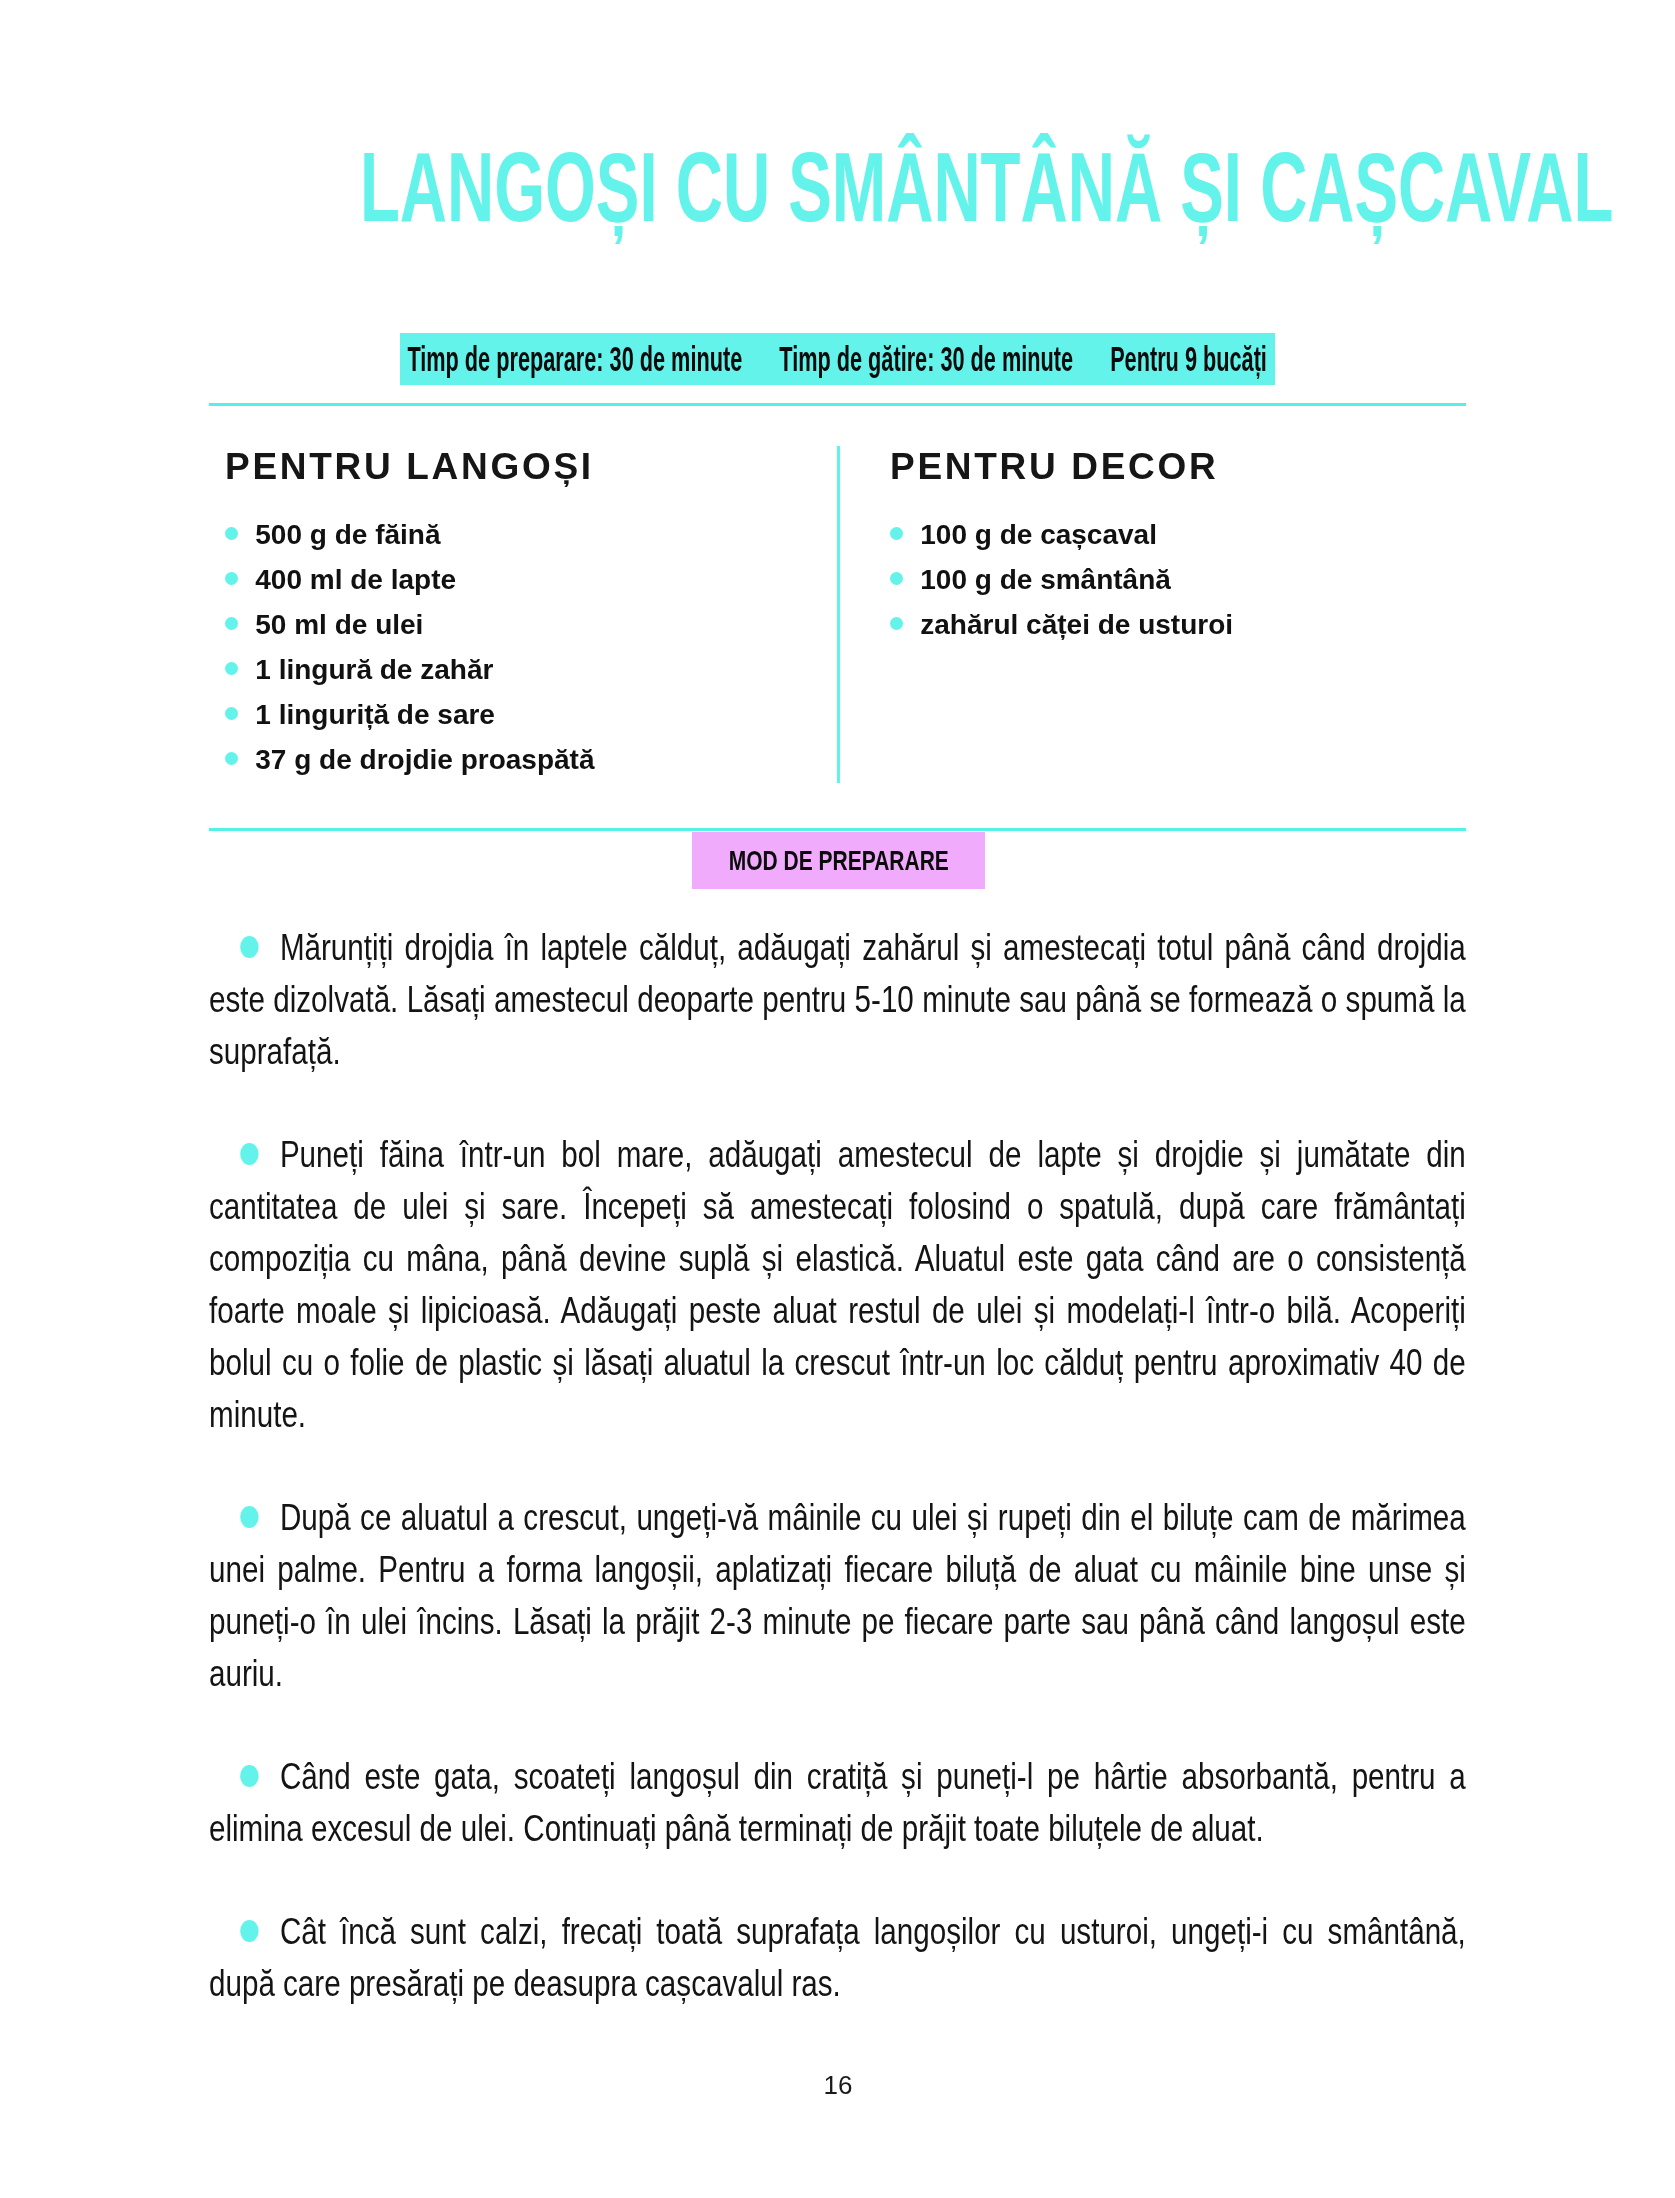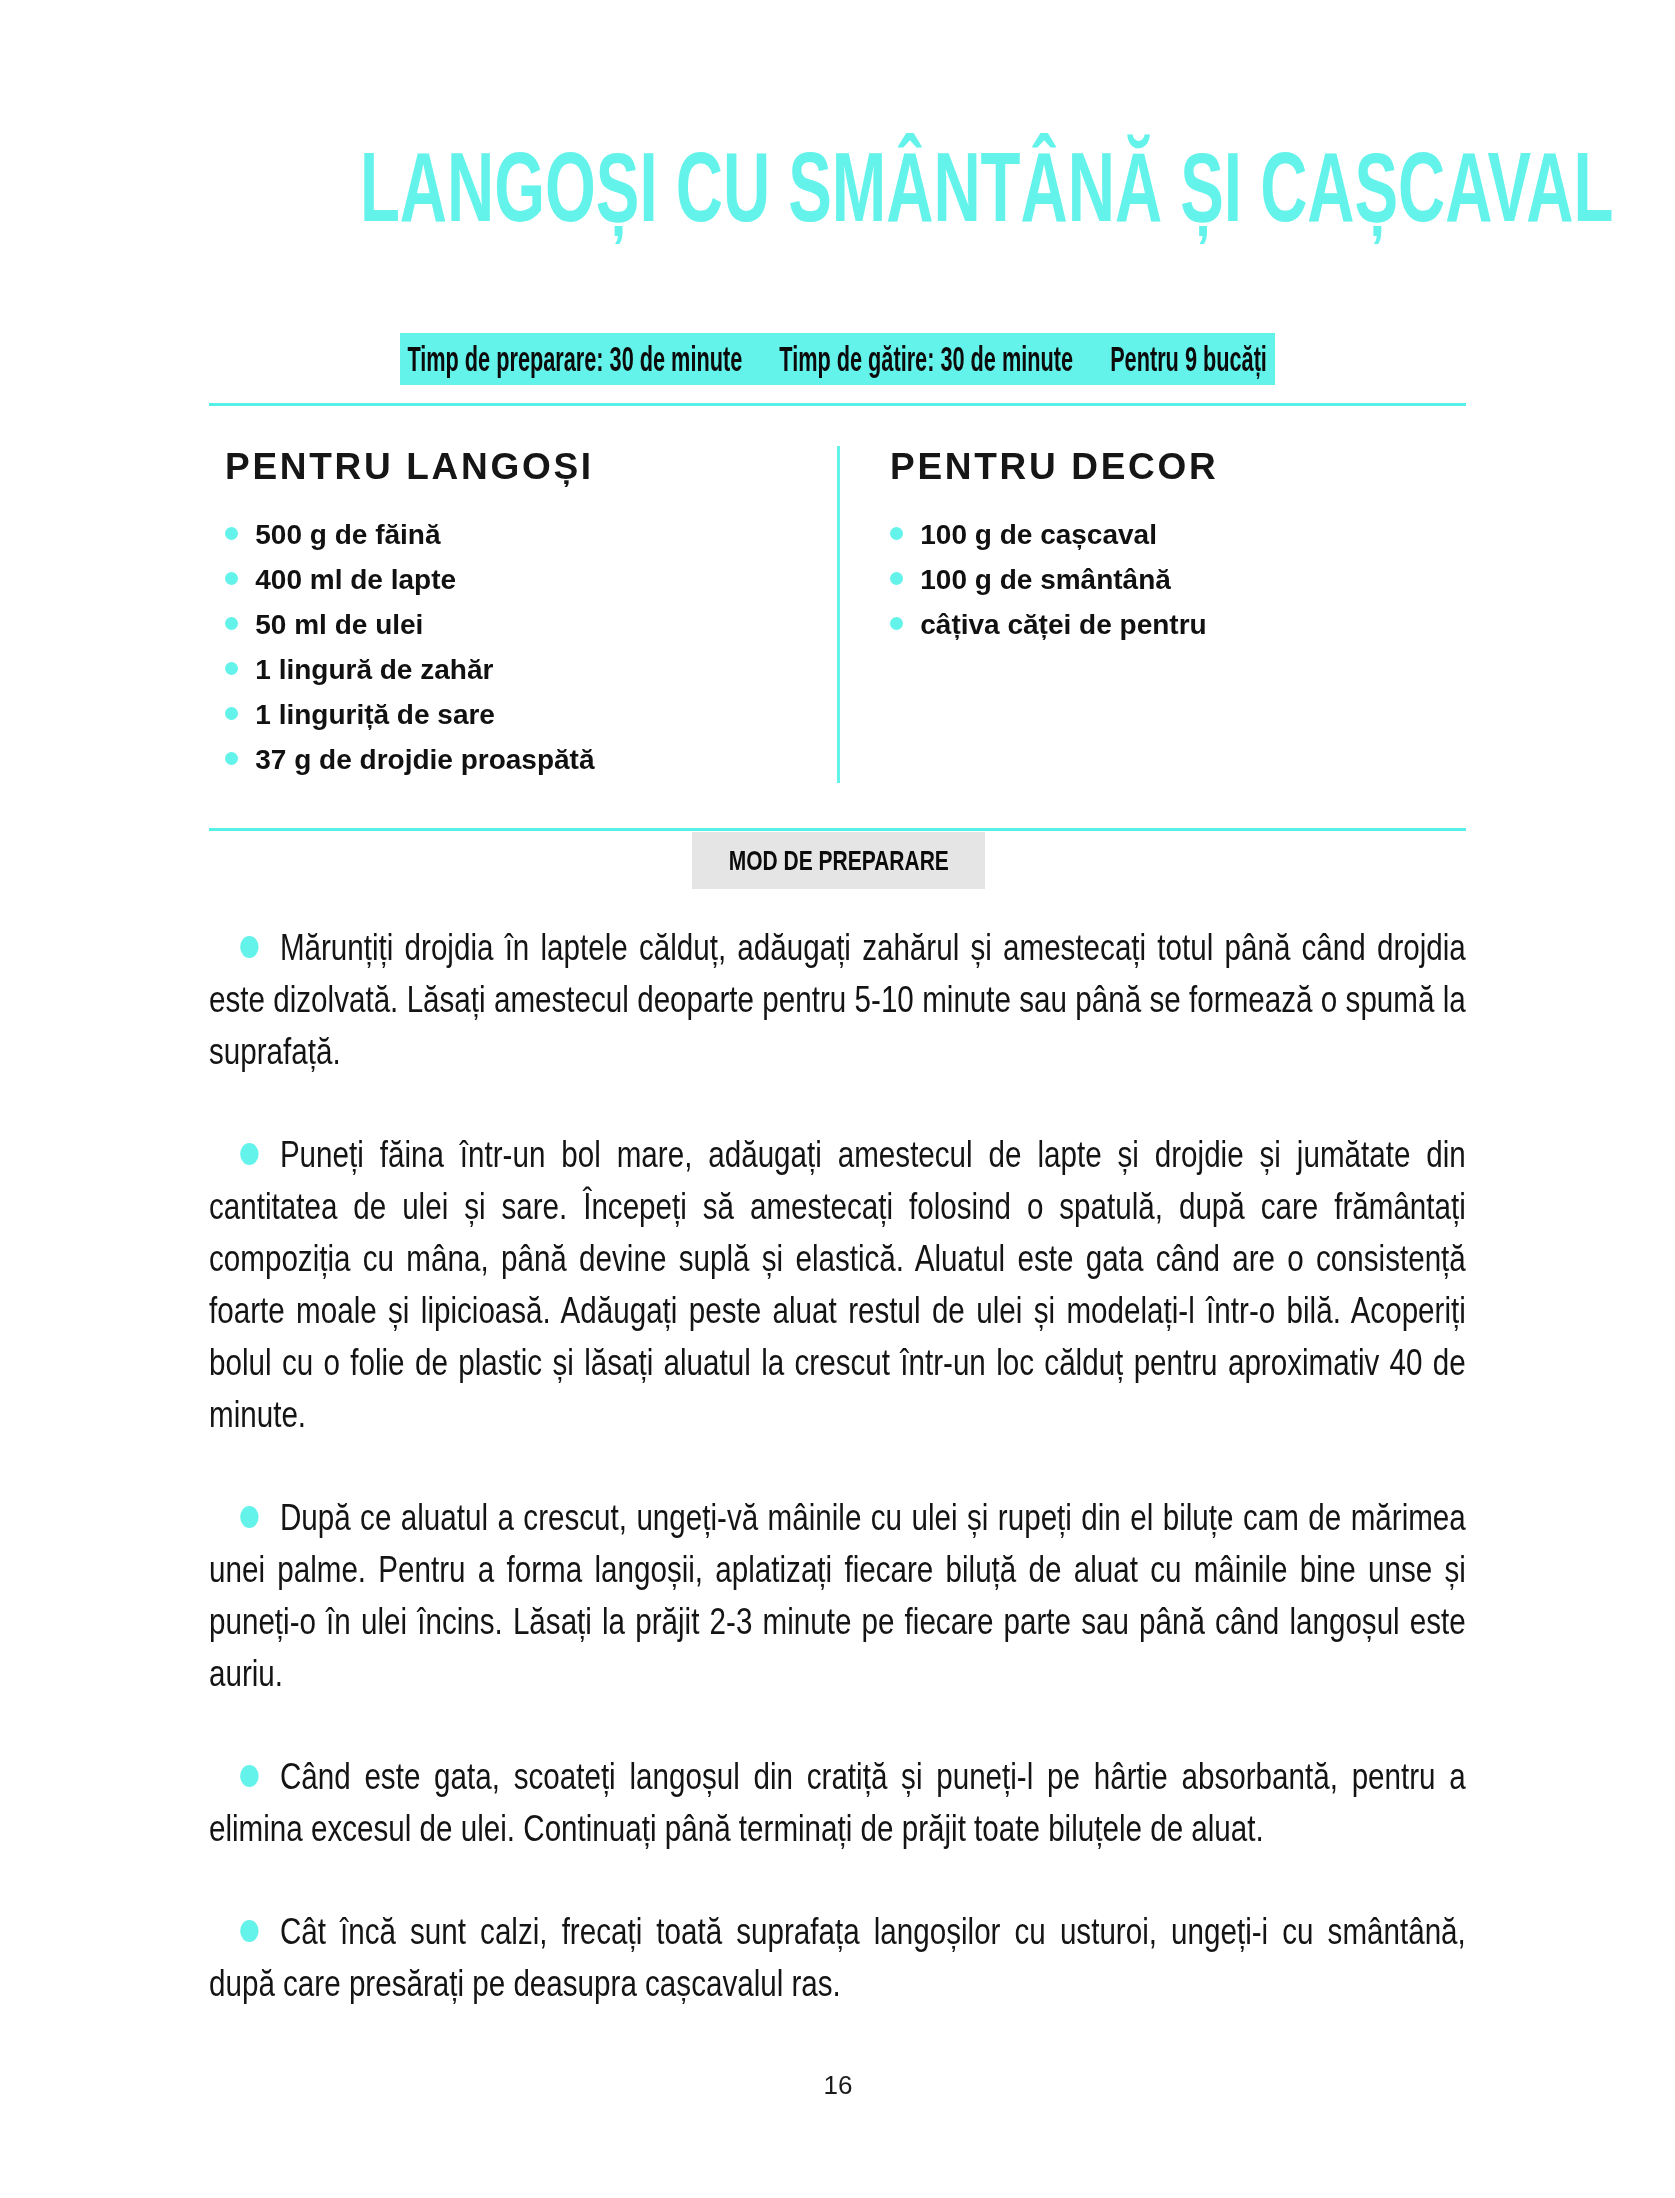--- a/index.html
+++ b/index.html
@@ -86,7 +86,7 @@
       <h2 class="ing-heading">PENTRU DECOR</h2>
       <div class="ing-row"><span class="dot-sm"></span><span>100 g de cașcaval</span></div>
       <div class="ing-row"><span class="dot-sm"></span><span>100 g de smântână</span></div>
-      <div class="ing-row"><span class="dot-sm"></span><span>câțiva căței de pentru</span></div>
+      <div class="ing-row"><span class="dot-sm"></span><span>zahărul căței de usturoi</span></div>
     </div>
   </div>
 

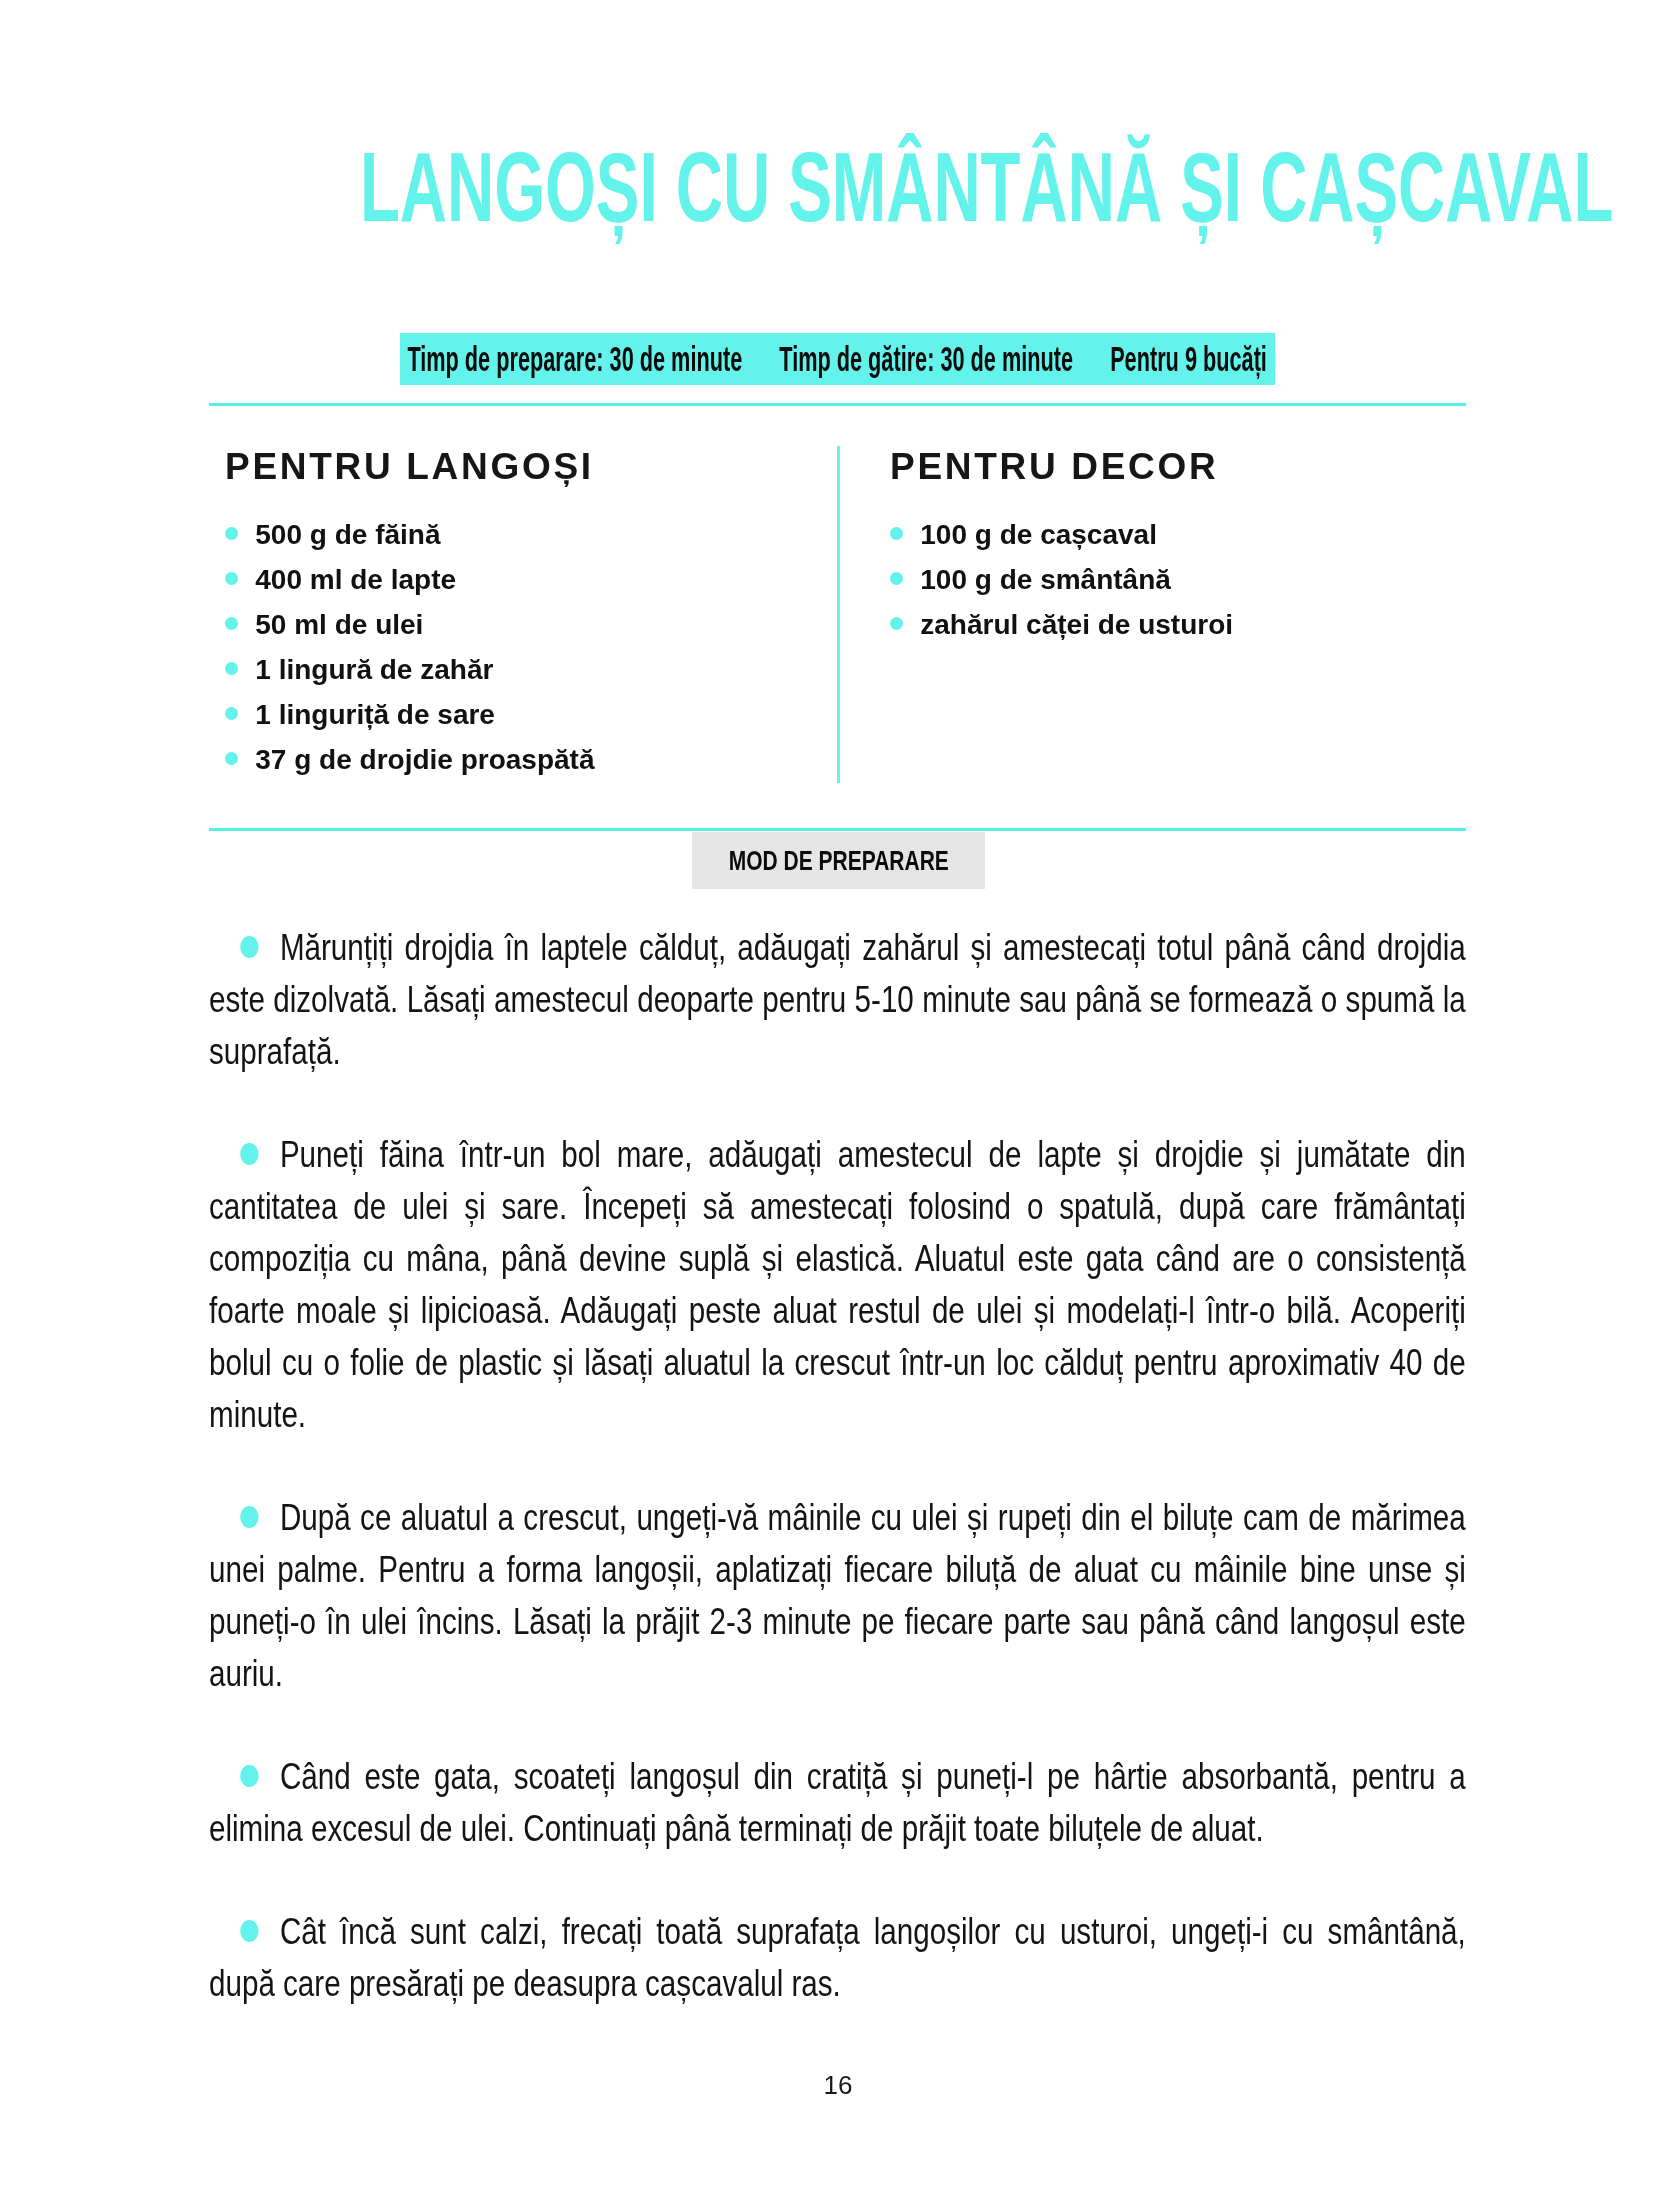--- a/index.html
+++ b/index.html
@@ -38,7 +38,7 @@
   .ing-divider{position:absolute;left:628px;top:-1.8px;width:2.7px;height:337px;background:#63f3eb;}
 
   
-  .method-heading{position:absolute;top:832px;left:692px;width:293px;height:57px;background:#e5e5e5;
+  .method-heading{position:absolute;top:832px;left:692px;width:293px;height:57px;background:#f0abfc;
     display:flex;align-items:center;justify-content:center;font-size:28px;font-weight:700;color:#0b0b0b;}
   .method-heading .cond{transform:scaleX(0.75);}
 

